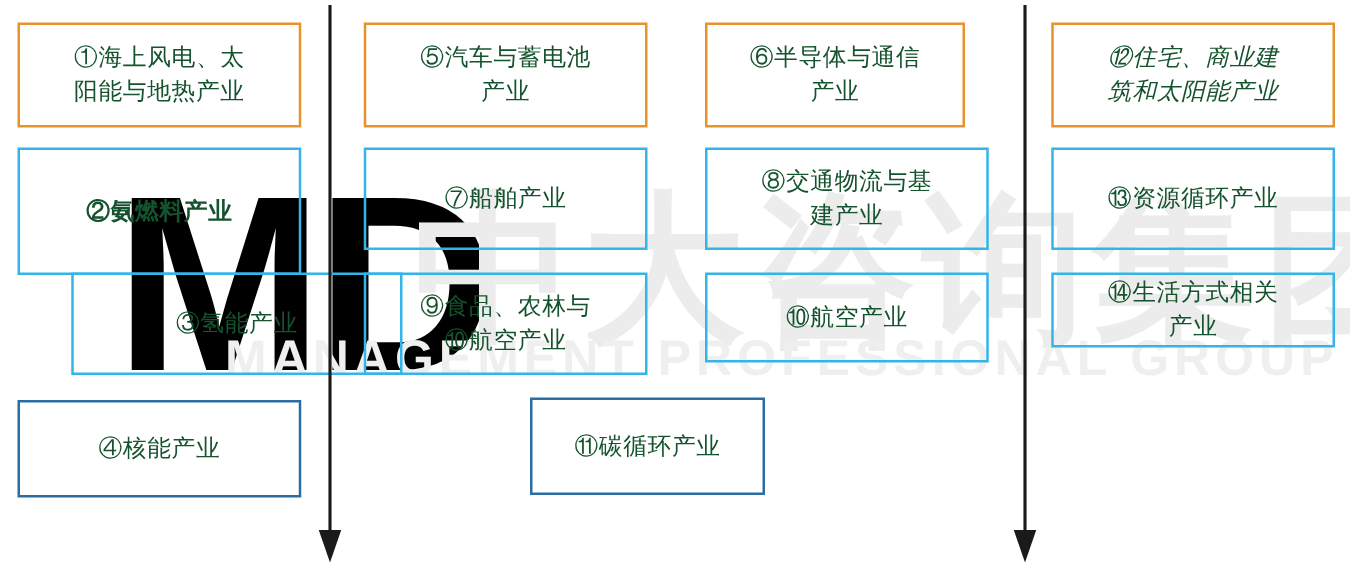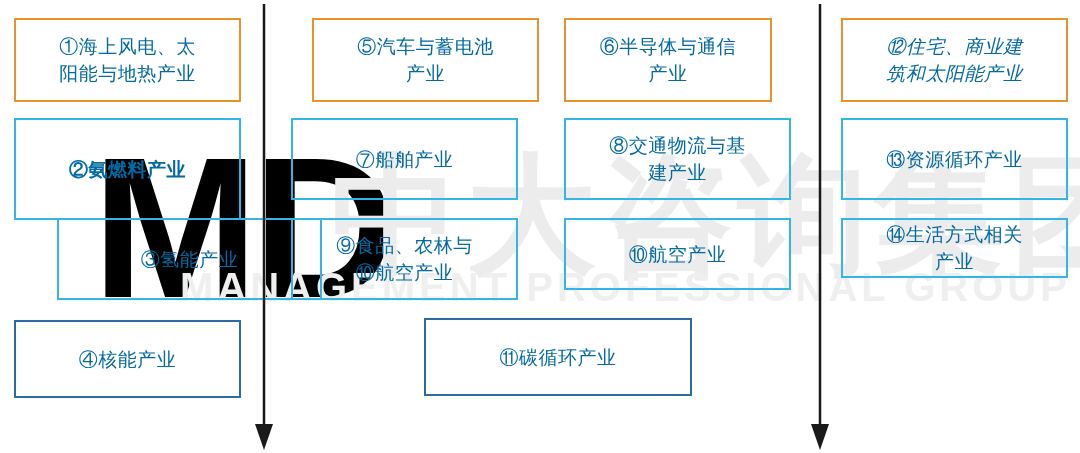--- a/index.html
+++ b/index.html
@@ -74,7 +74,7 @@
     justify-content: center;
     text-align: center;
     z-index: 2;
-    color: #0369a1;
+    color: #14532d;
     font-size: 19px;
     line-height: 27px;
     letter-spacing: 0.5px;

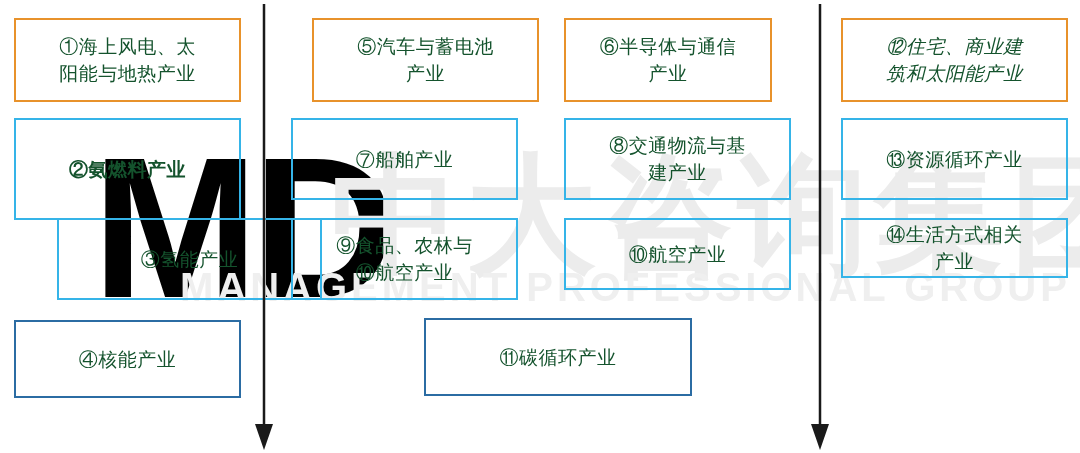--- a/index.html
+++ b/index.html
@@ -120,7 +120,7 @@
     <span class="txt">④核能产业</span>
   </div>
 
-  <div class="box orange" style="left:291px; top:18px; width:227px; height:84px;margin-left:21px;">
+  <div class="box orange" style="left:291px; top:18px; width:227px; height:84px;">
     <span class="txt">⑤汽车与蓄电池
 产业</span>
   </div>

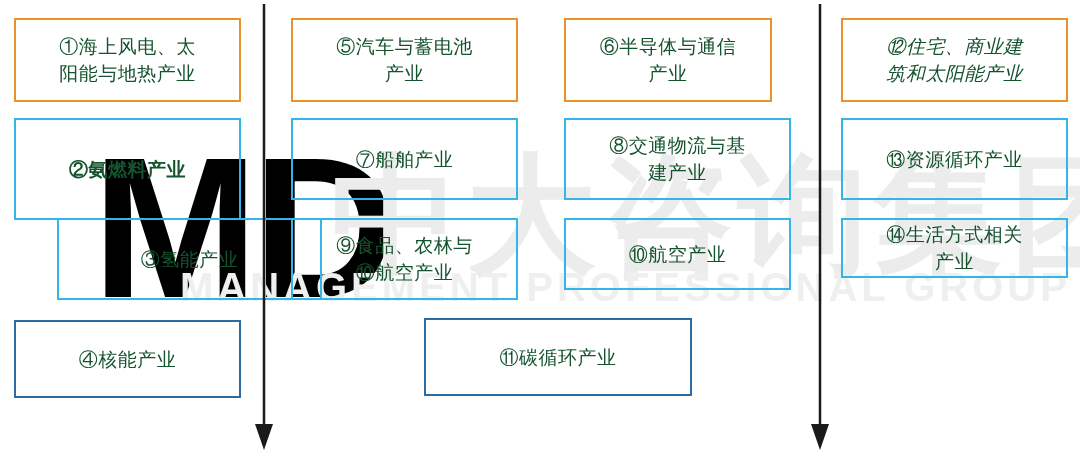--- a/index.html
+++ b/index.html
@@ -156,7 +156,7 @@
 产业</span>
   </div>
 
-  <div class="box navy" style="left:424px; top:318px; width:268px; height:78px;">
+  <div class="box navy" style="left:424px; top:318px; width:188px; height:78px;">
     <span class="txt">⑪碳循环产业</span>
   </div>
 

